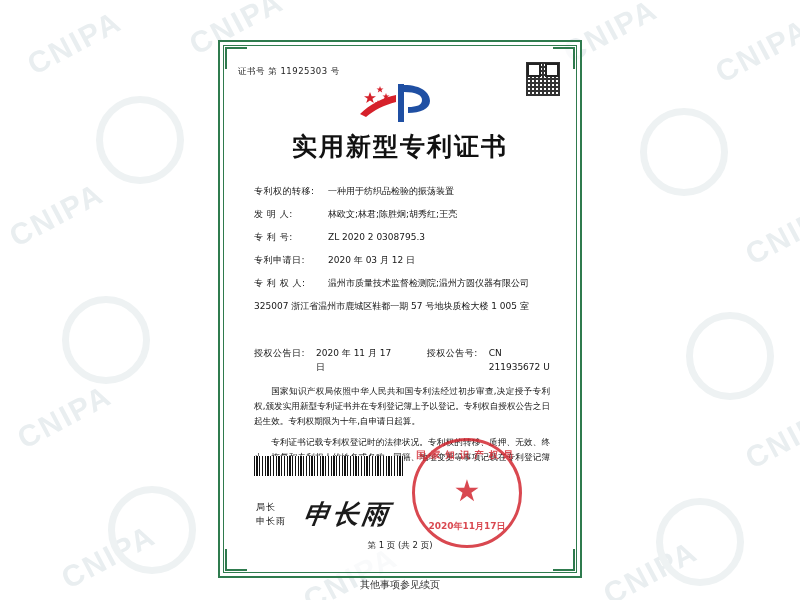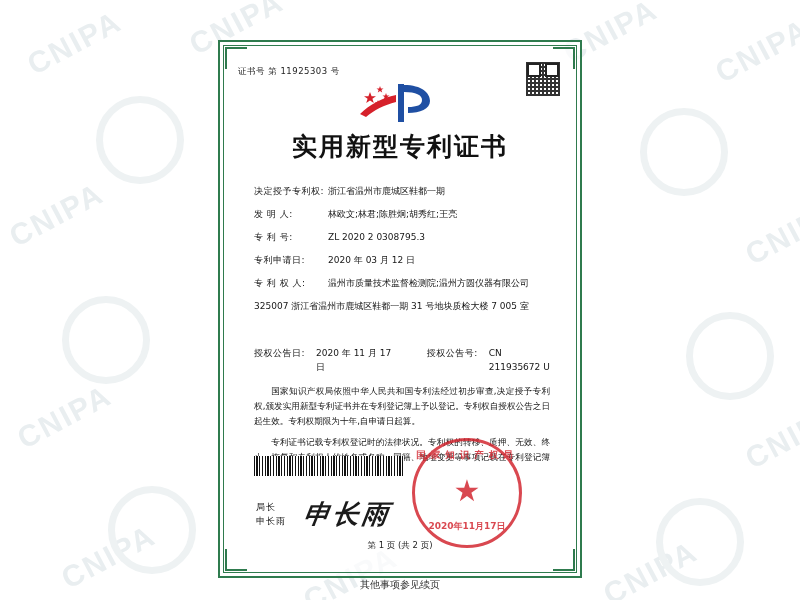--- a/index.html
+++ b/index.html
@@ -318,7 +318,7 @@
 
       <div class="fields">
         <div class="row">
-          <div class="label">决定授予专利权:</div>
+          <div class="label">专利权的转移:</div>
           <div class="value">浙江省温州市鹿城区鞋都一期</div>
         </div>
         <div class="row">

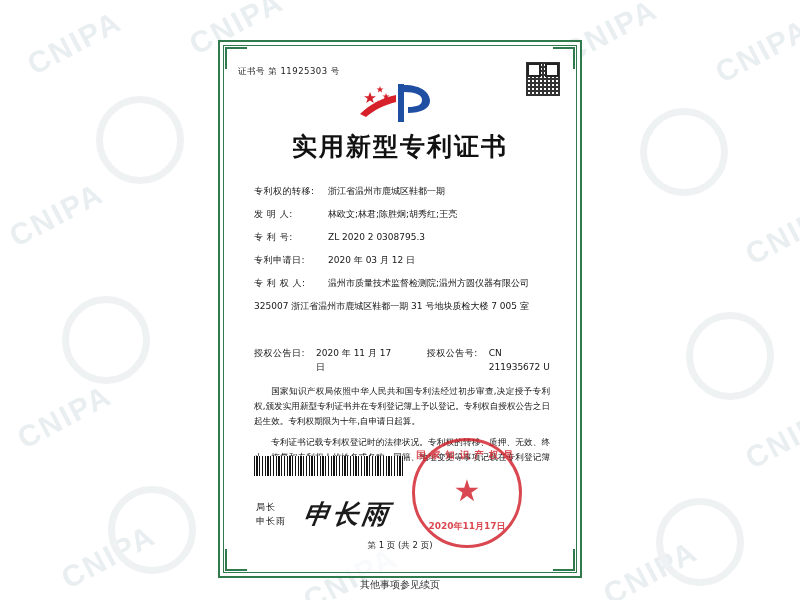--- a/index.html
+++ b/index.html
@@ -319,7 +319,7 @@
       <div class="fields">
         <div class="row">
           <div class="label">专利权的转移:</div>
-          <div class="value">浙江省温州市鹿城区鞋都一期</div>
+          <div class="value">一种用于纺织品检验的振荡装置</div>
         </div>
         <div class="row">
           <div class="label">发 明 人:</div>

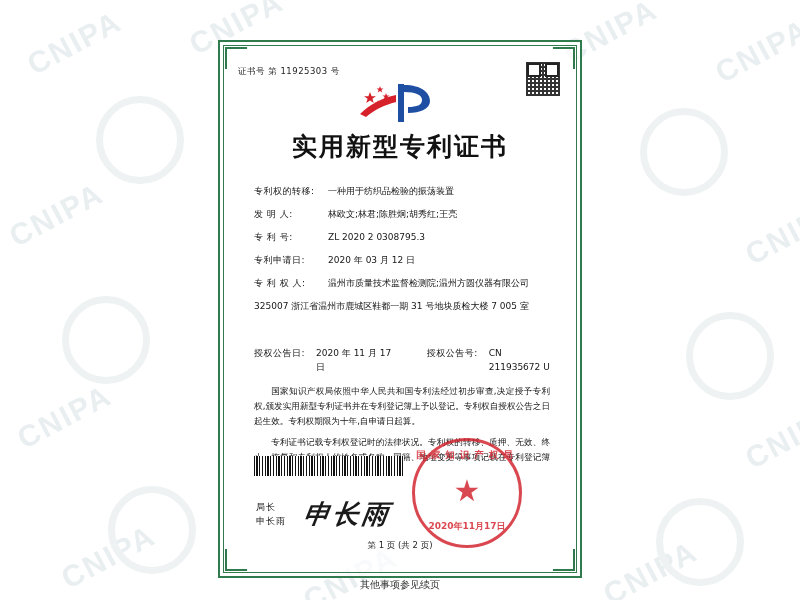--- a/index.html
+++ b/index.html
@@ -338,7 +338,7 @@
           <div class="value">温州市质量技术监督检测院;温州方圆仪器有限公司</div>
         </div>
         <div class="row">
-          <div class="value">325007 浙江省温州市鹿城区鞋都一期 31 号地块质检大楼 7 005 室</div>
+          <div class="value">325007 浙江省温州市鹿城区鞋都一期 57 号地块质检大楼 1 005 室</div>
         </div>
         <div class="row">
           <div class="inline-2">

